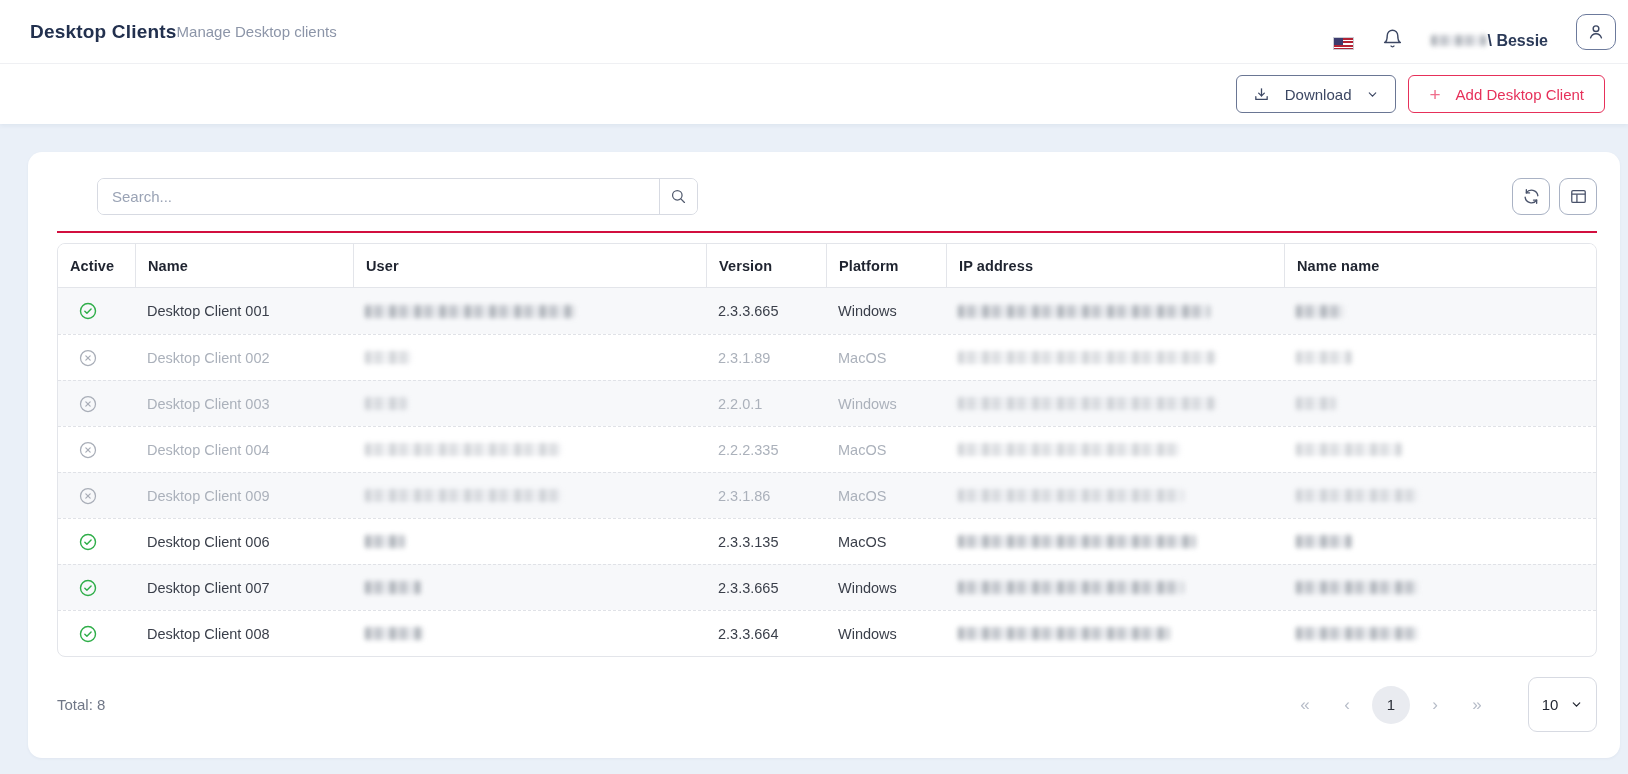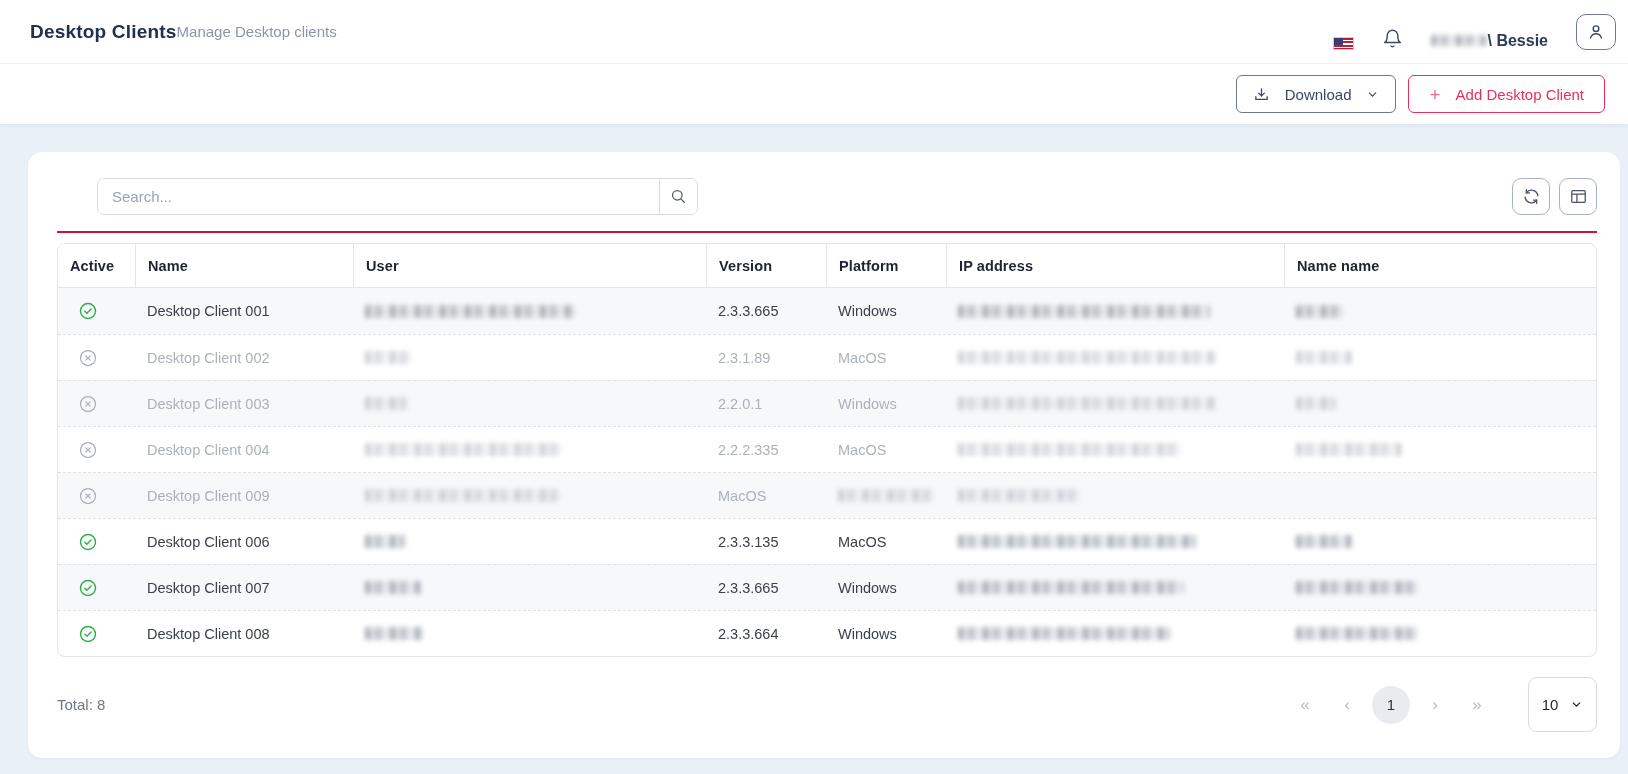--- a/index.html
+++ b/index.html
@@ -272,6 +272,7 @@
     <div class="td">
             <span class="blur-block" style="width: 196px;"></span>
           </div>
+    <div class="td">2.3.1.86</div>
     <div class="td">MacOS</div>
     <div class="td">
             <span class="blur-block" style="width: 226px;"></span>

